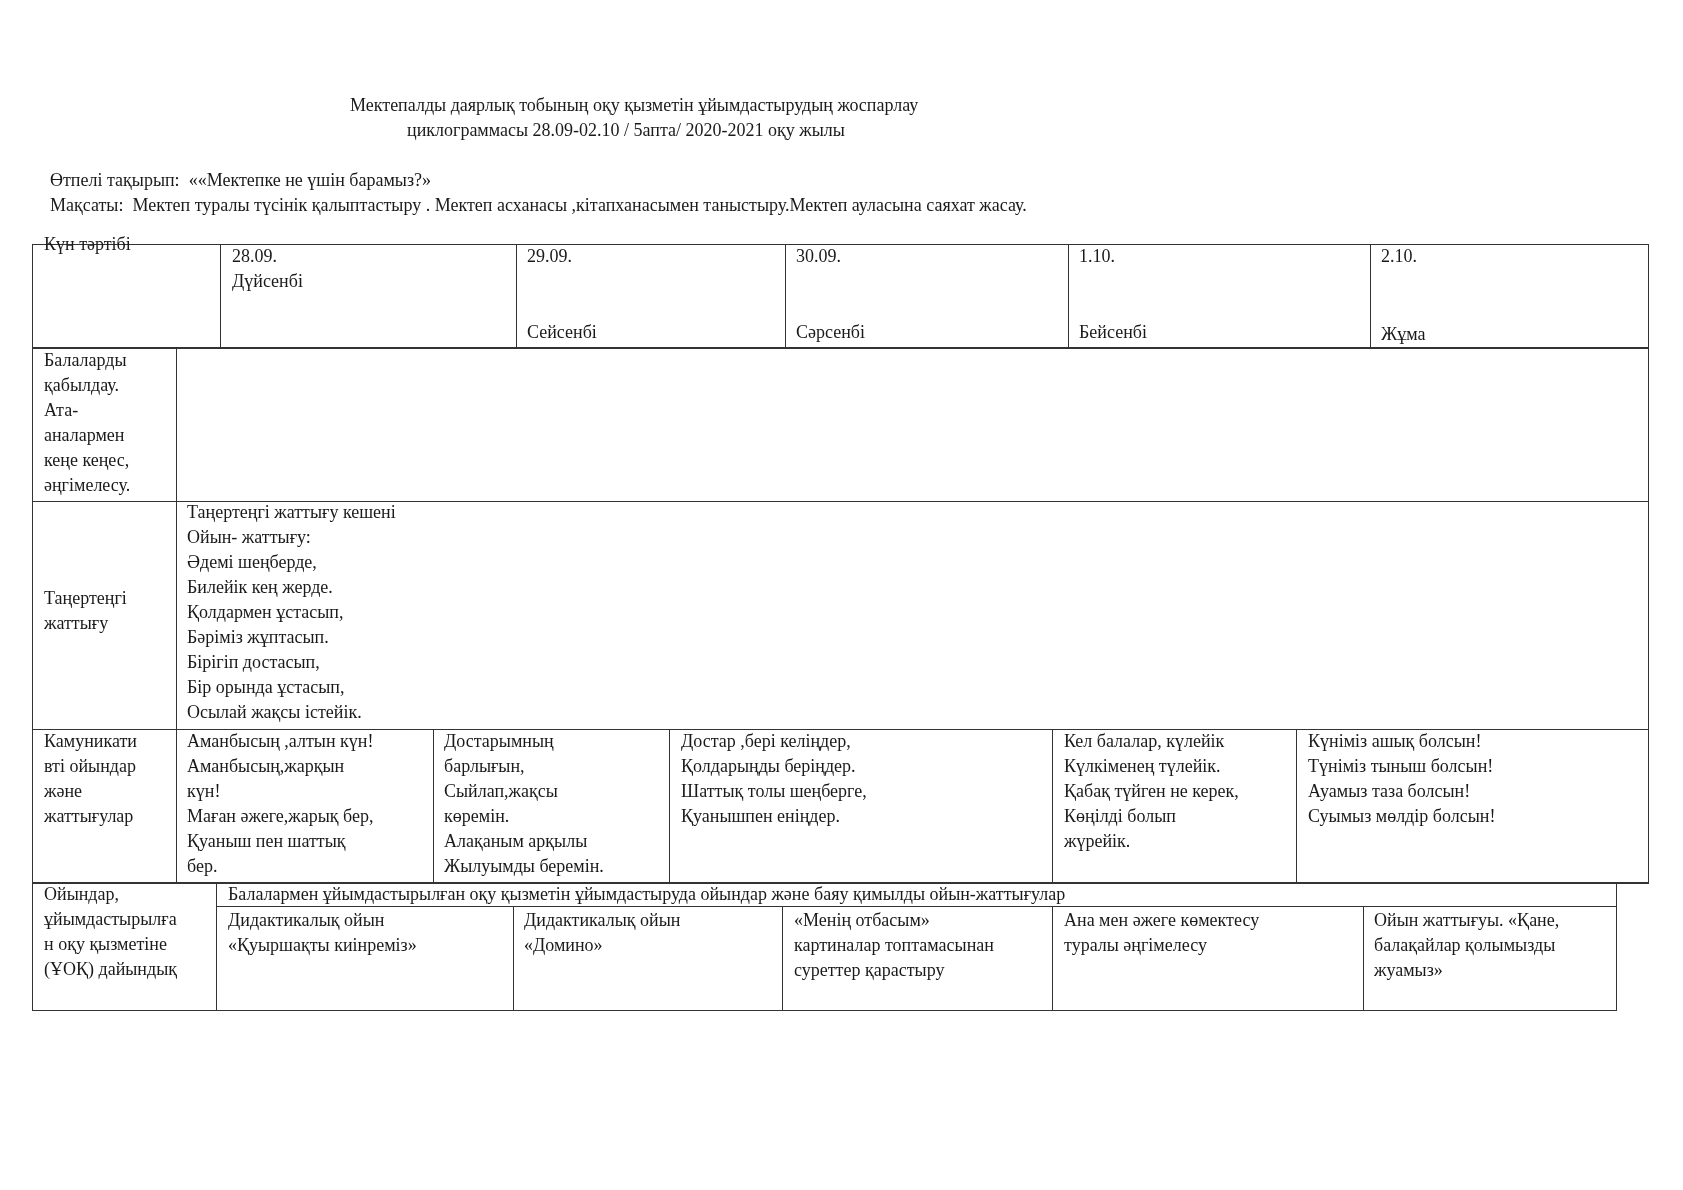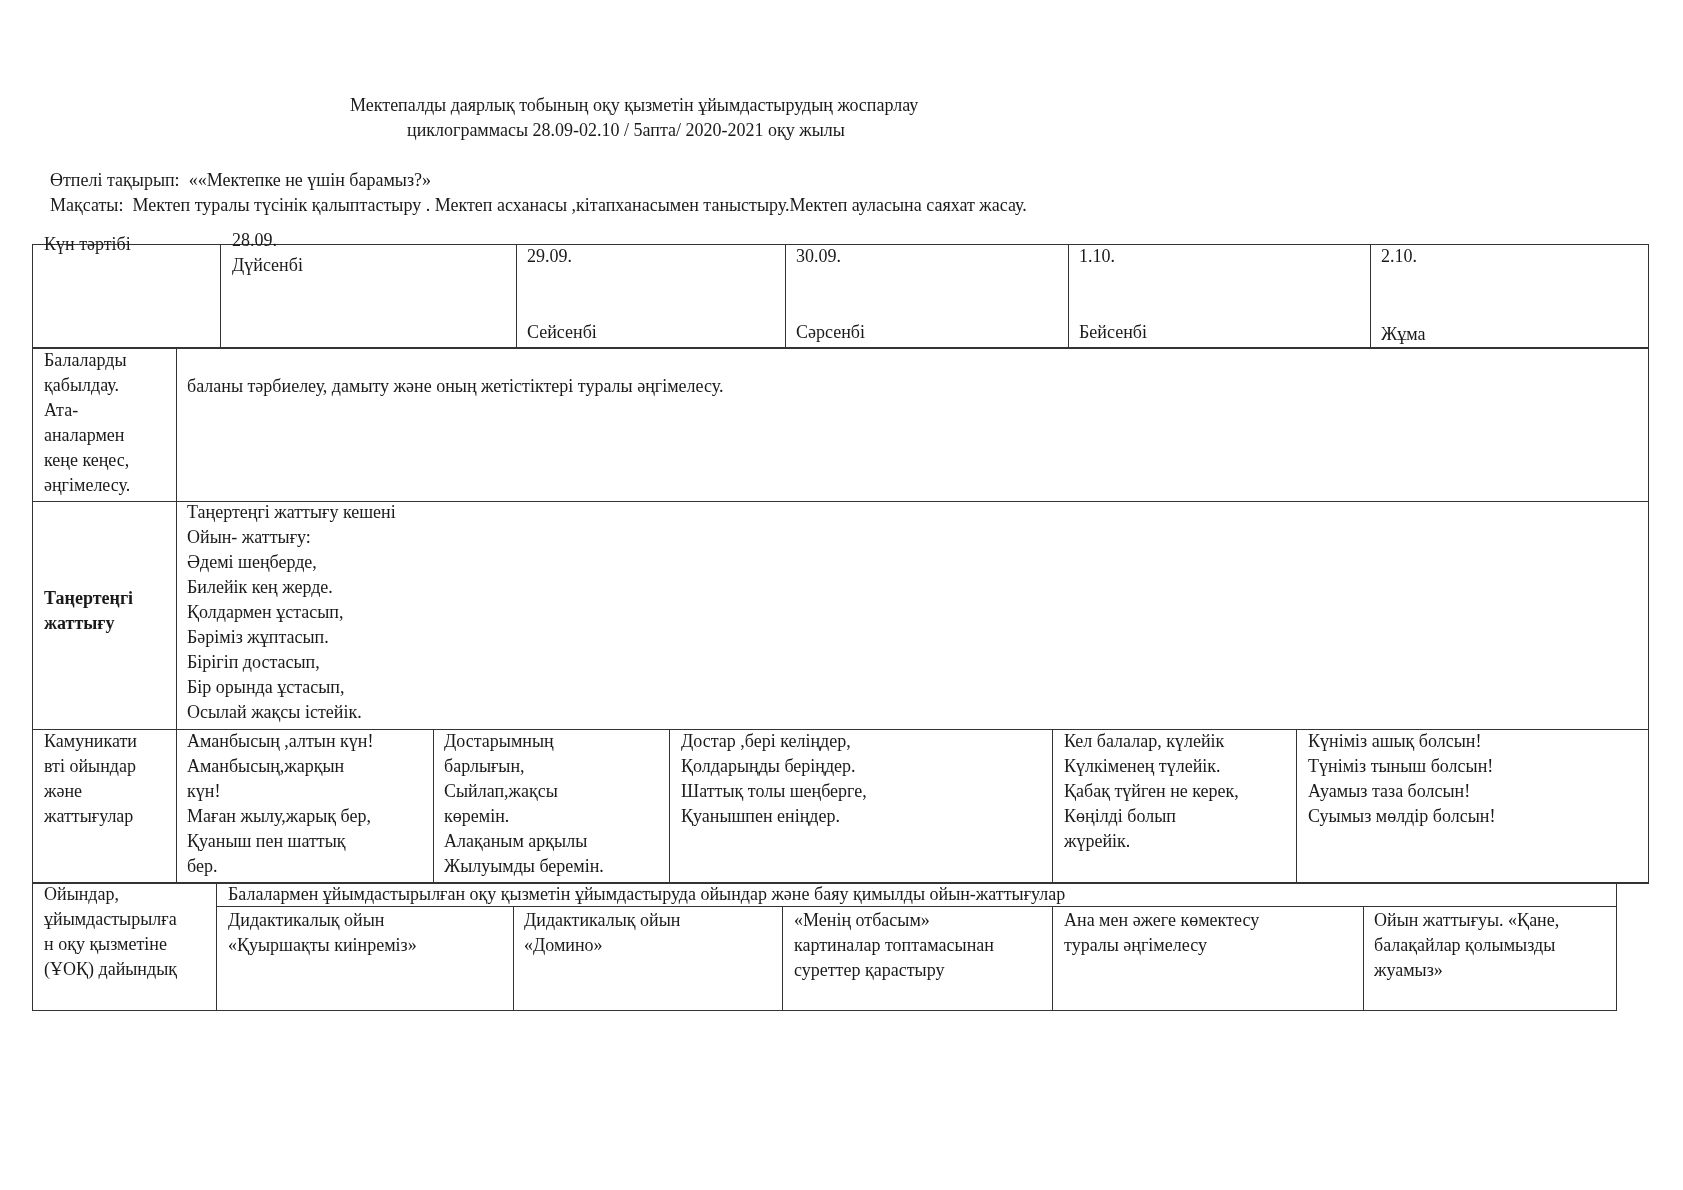--- a/index.html
+++ b/index.html
@@ -68,7 +68,7 @@
 <div class="cell" style="left:44px;top:232px;">
   <div>Күн тәртібі</div>
 </div>
-<div class="cell" style="left:232px;top:228px;">
+<div class="cell" style="left:232px;top:244px;">
   <div>28.09.</div>
   <div>Дүйсенбі</div>
 </div>

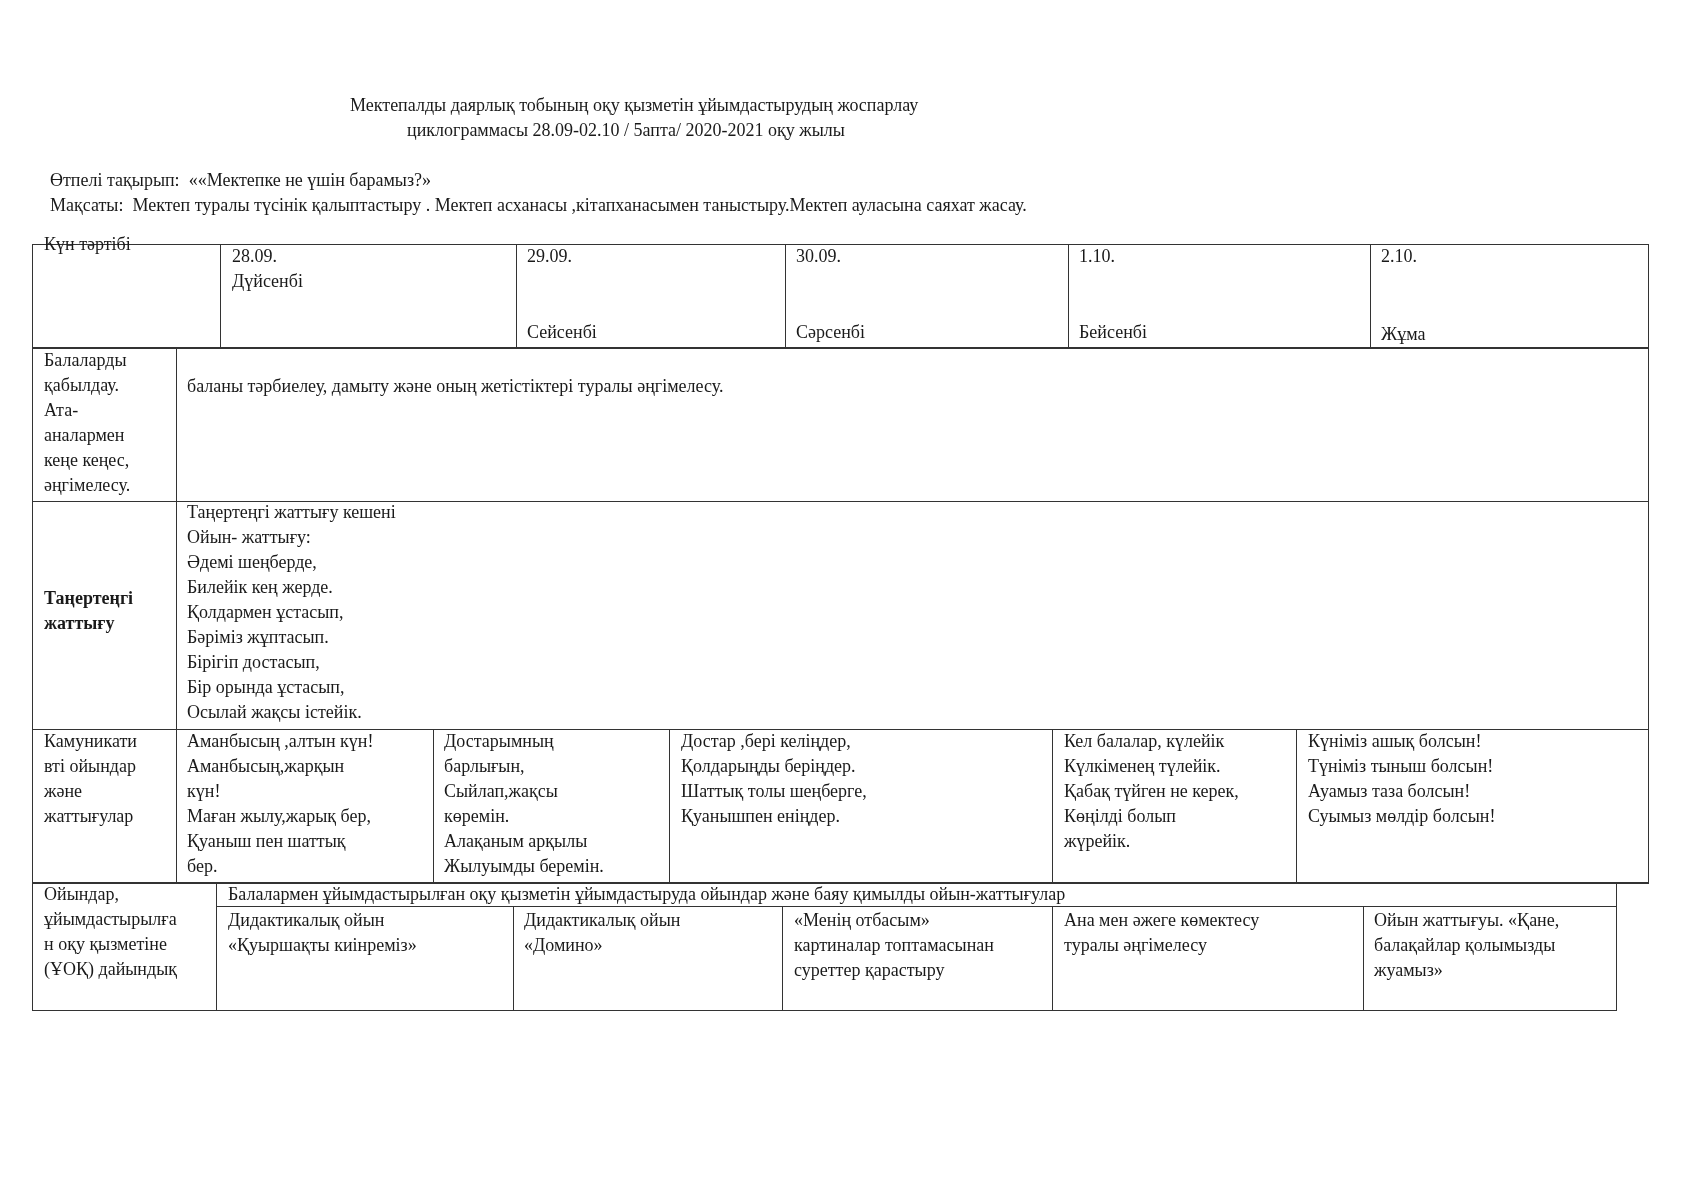--- a/index.html
+++ b/index.html
@@ -106,7 +106,6 @@
   <div>әңгімелесу.</div>
 </div>
 <div class="cell" style="left:187px;top:374px;">
-  <div>баланы тәрбиелеу, дамыту және оның жетістіктері туралы әңгімелесу.</div>
 </div>
 
 <div class="cell" style="left:44px;top:586px;font-weight:bold;">

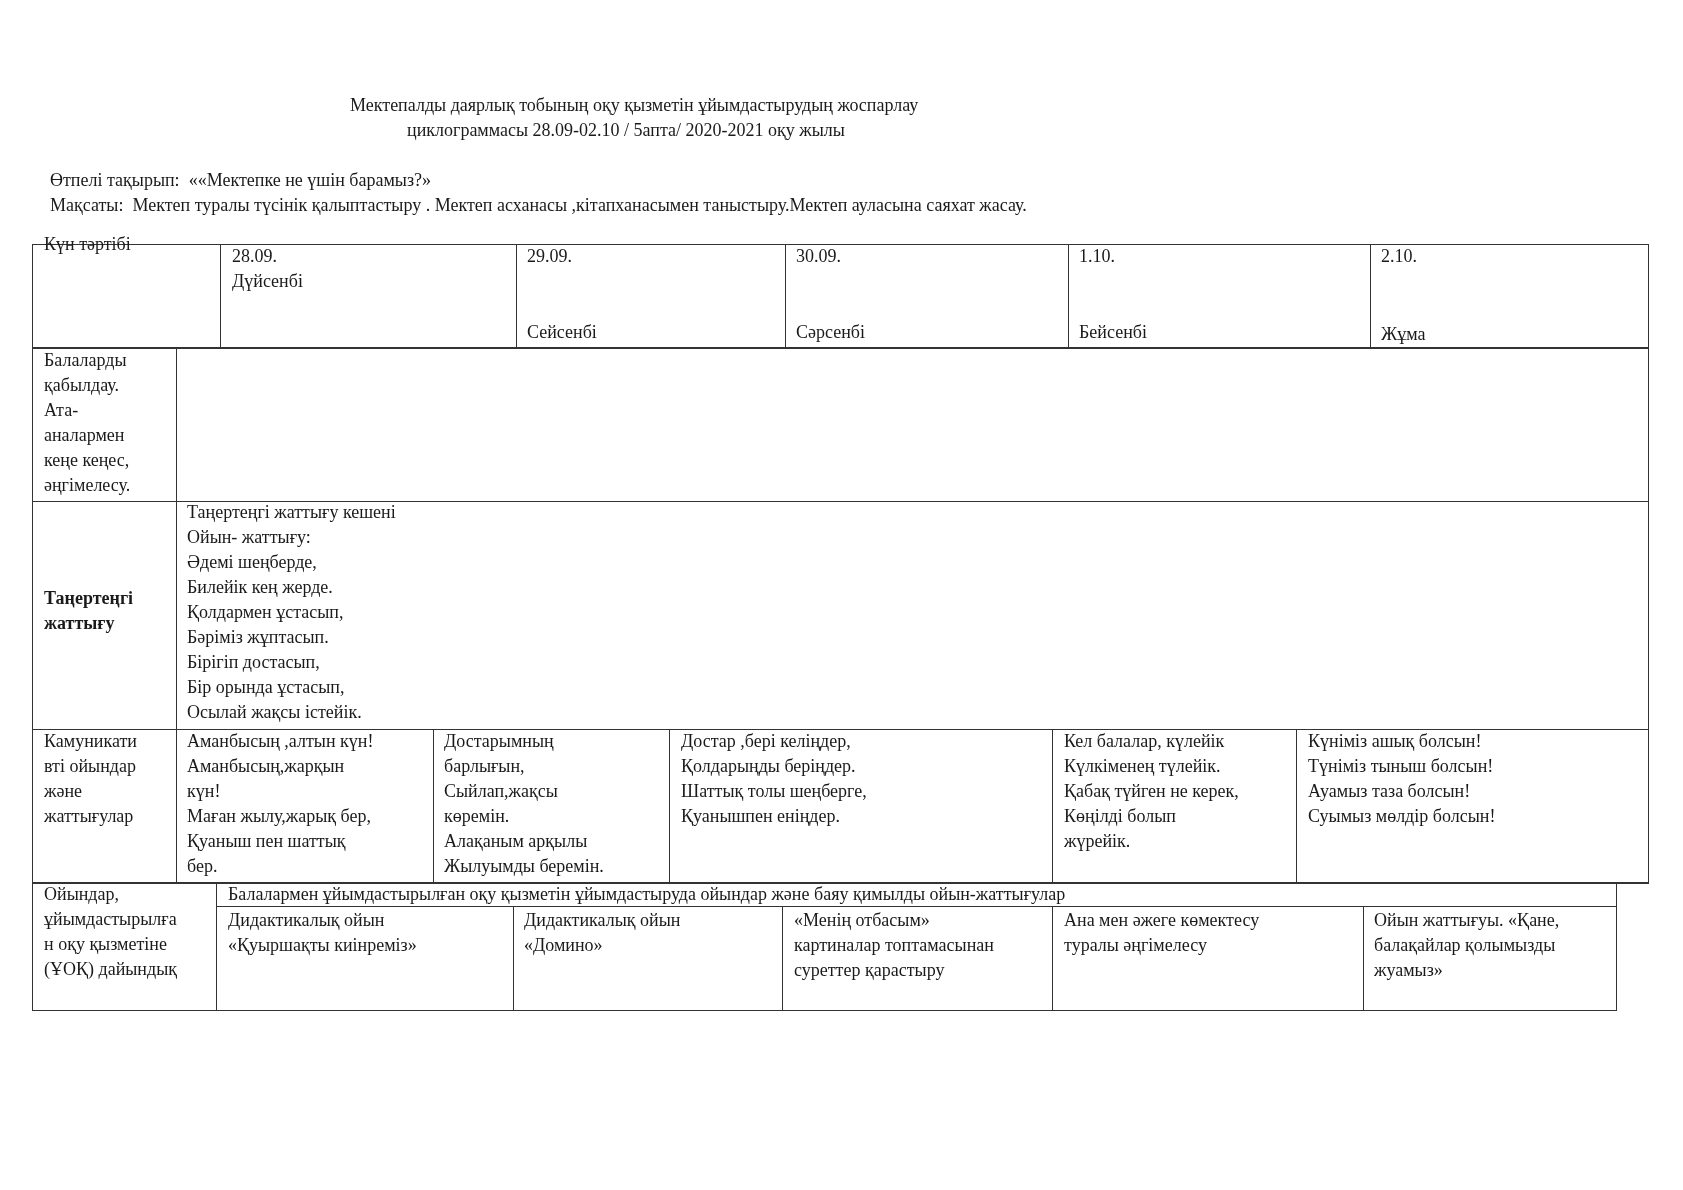--- a/index.html
+++ b/index.html
@@ -108,7 +108,7 @@
 <div class="cell" style="left:187px;top:374px;">
 </div>
 
-<div class="cell" style="left:44px;top:586px;font-weight:bold;">
+<div class="cell" style="left:44px;top:586px;">
   <div>Таңертеңгі</div>
   <div>жаттығу</div>
 </div>

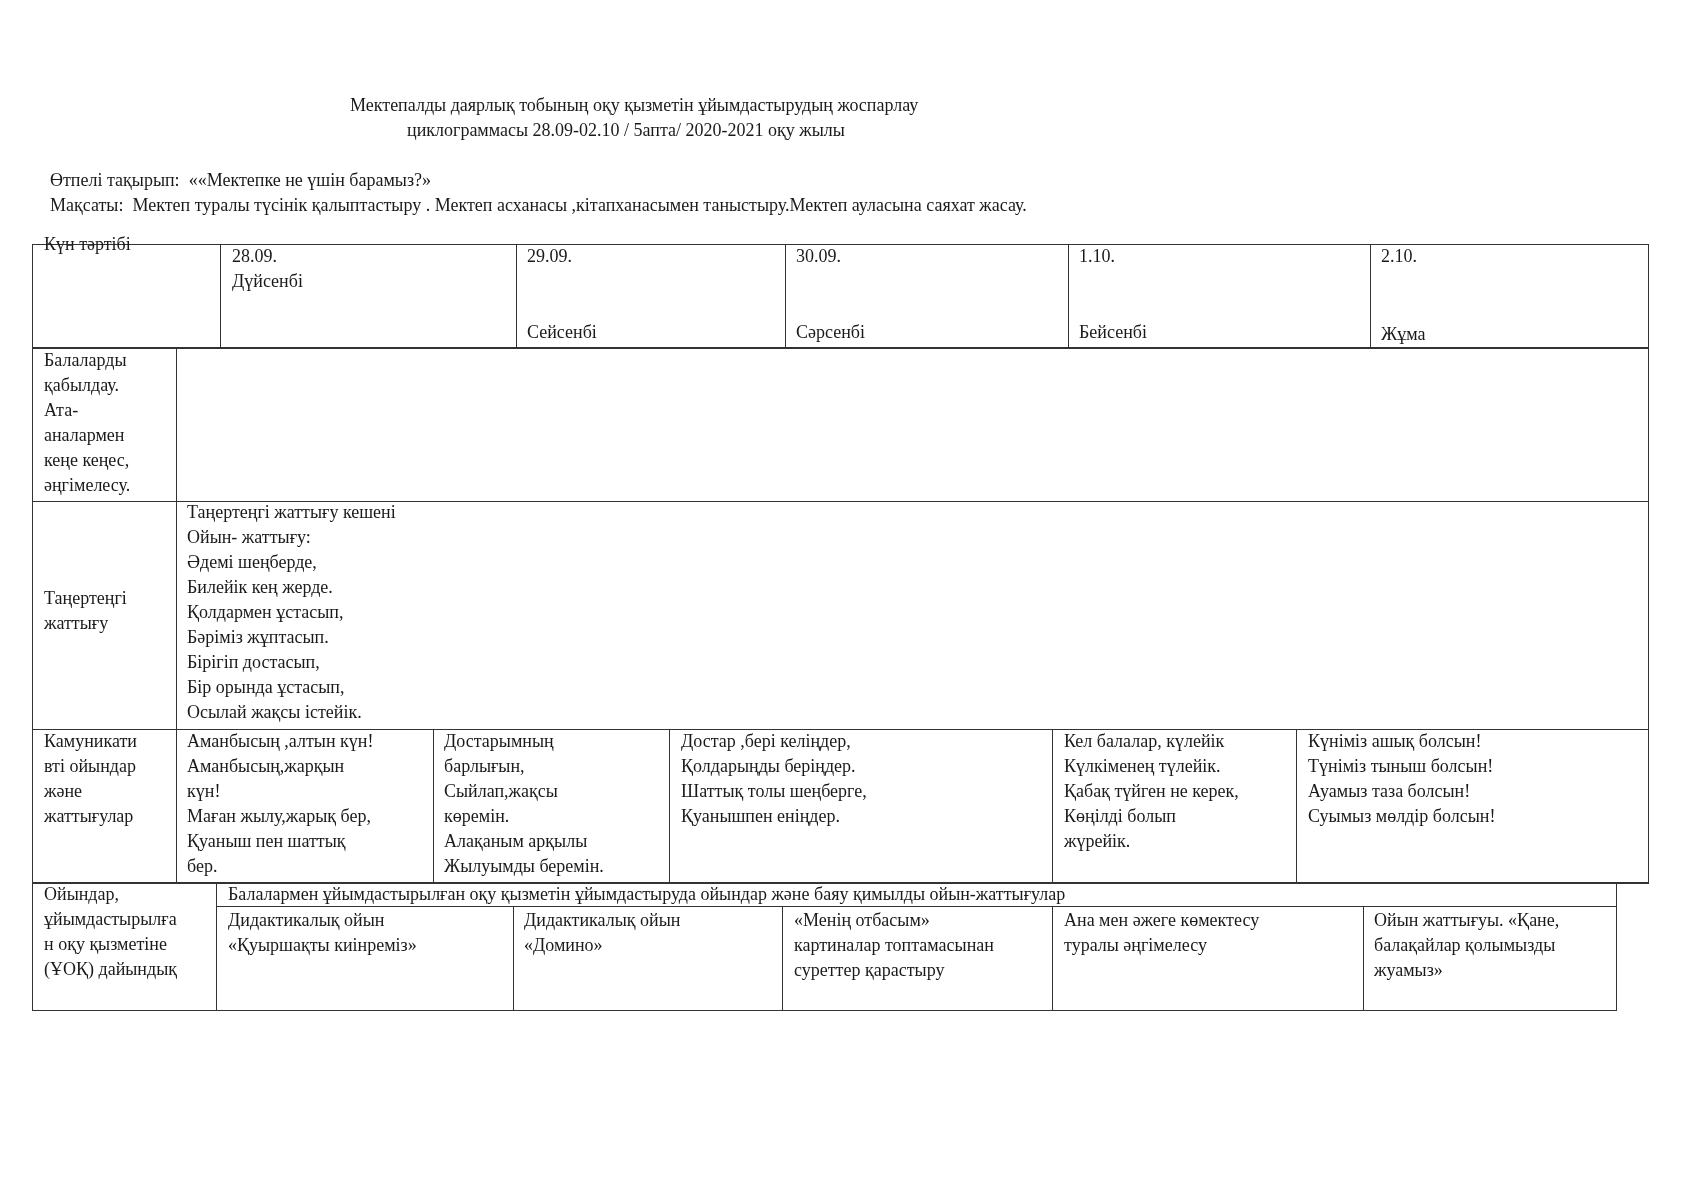--- a/index.html
+++ b/index.html
@@ -134,7 +134,7 @@
   <div>Аманбысың ,алтын күн!</div>
   <div>Аманбысың,жарқын</div>
   <div>күн!</div>
-  <div>Маған жылу,жарық бер,</div>
+  <div>Маған әжеге,жарық бер,</div>
   <div>Қуаныш пен шаттық</div>
   <div>бер.</div>
 </div>

